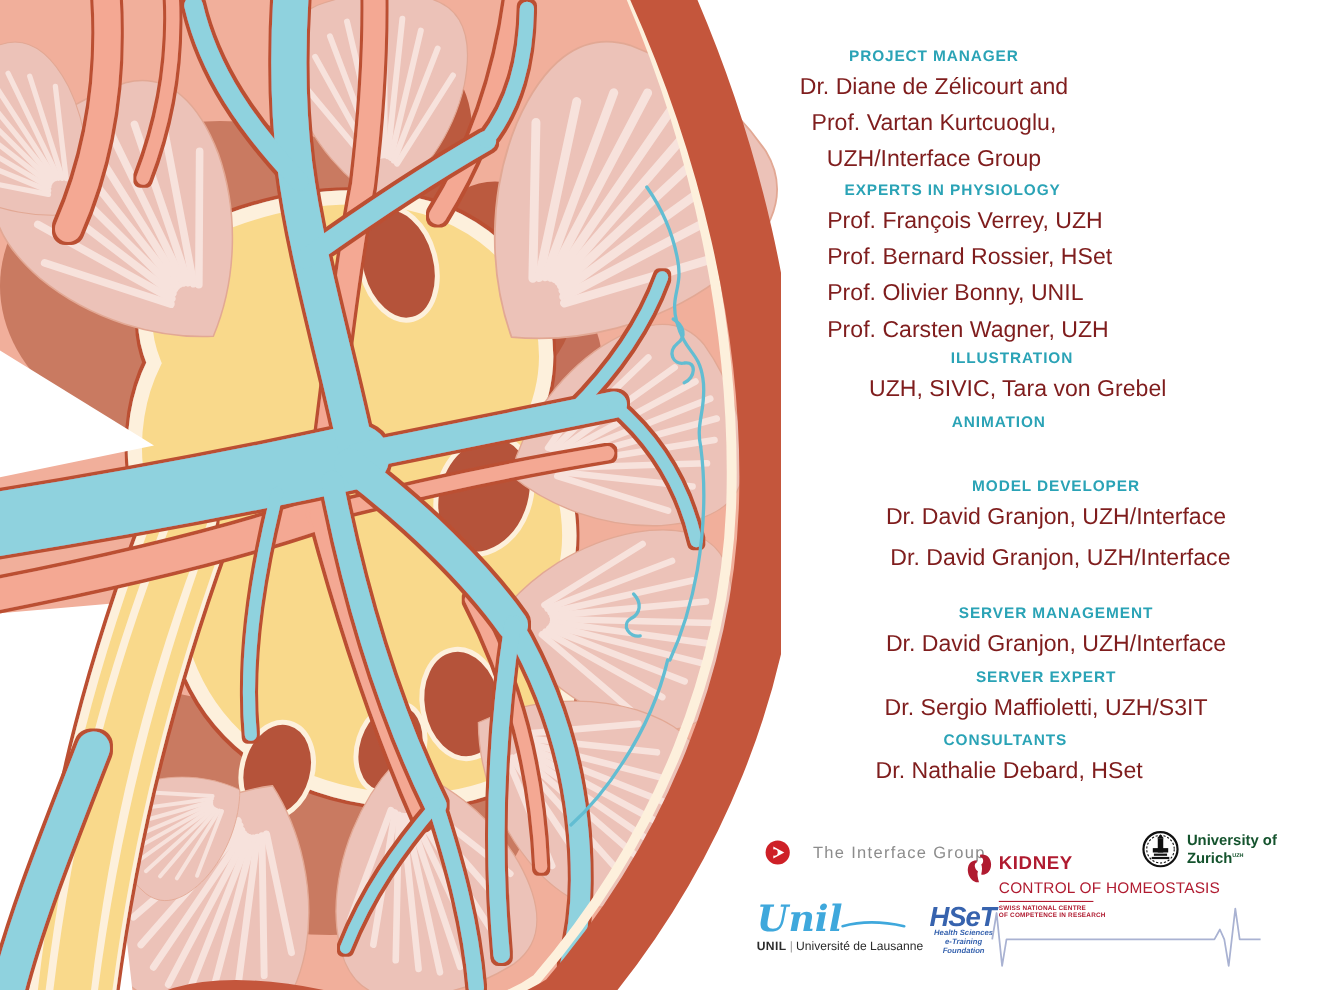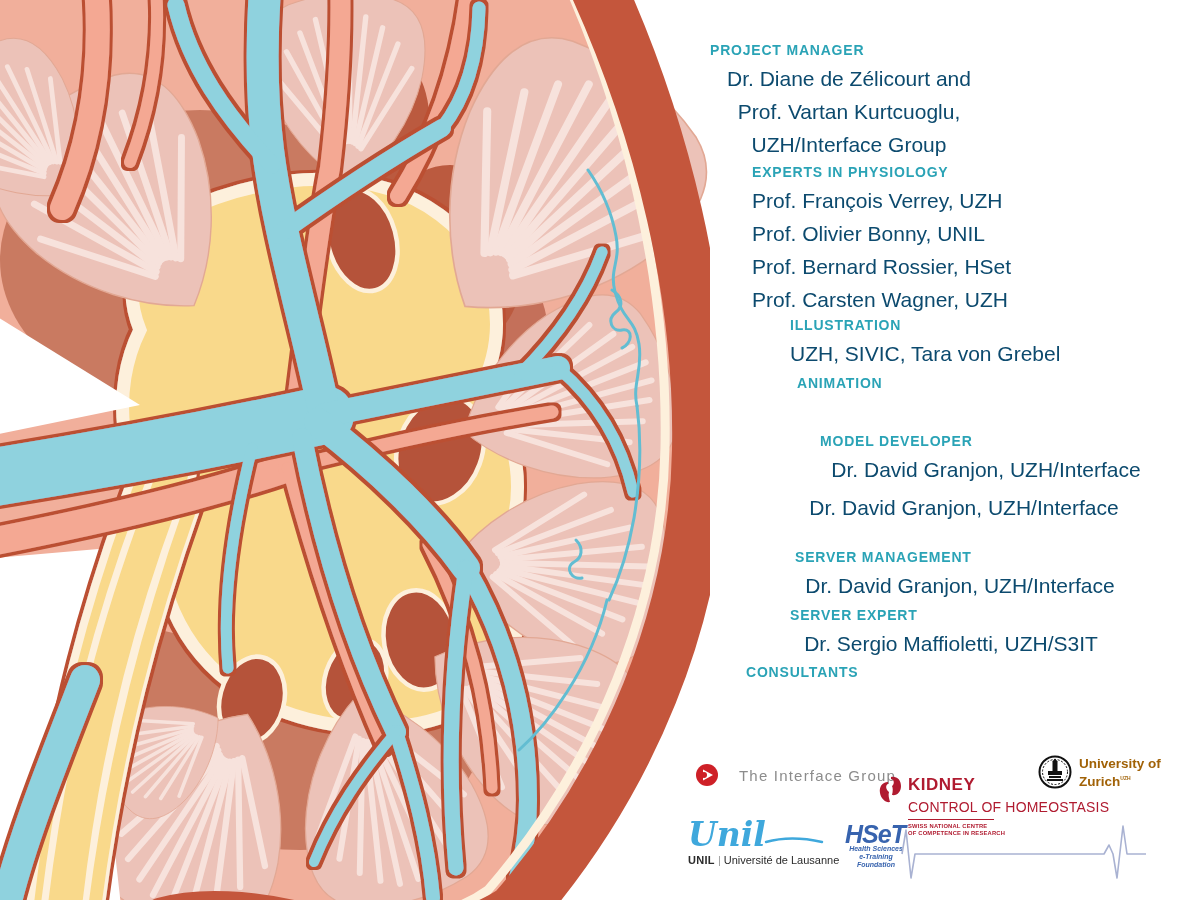--- a/index.html
+++ b/index.html
@@ -8,7 +8,7 @@
   .kidney-svg{position:absolute;left:0;top:0;}
   
   .credits section{position:absolute;text-align:center;white-space:nowrap;}
-  .credits h3{margin:0 0 4px 0;text-align:left;font-size:14px;font-weight:bold;
+  .credits h3{margin:0 0 4px 0;text-align:center;font-size:14px;font-weight:bold;
               color:#2AA3B6;letter-spacing:.8px;}
   .credits p{margin:0;font-size:21px;line-height:33px;color:#0c4a6e;}
   .it{}

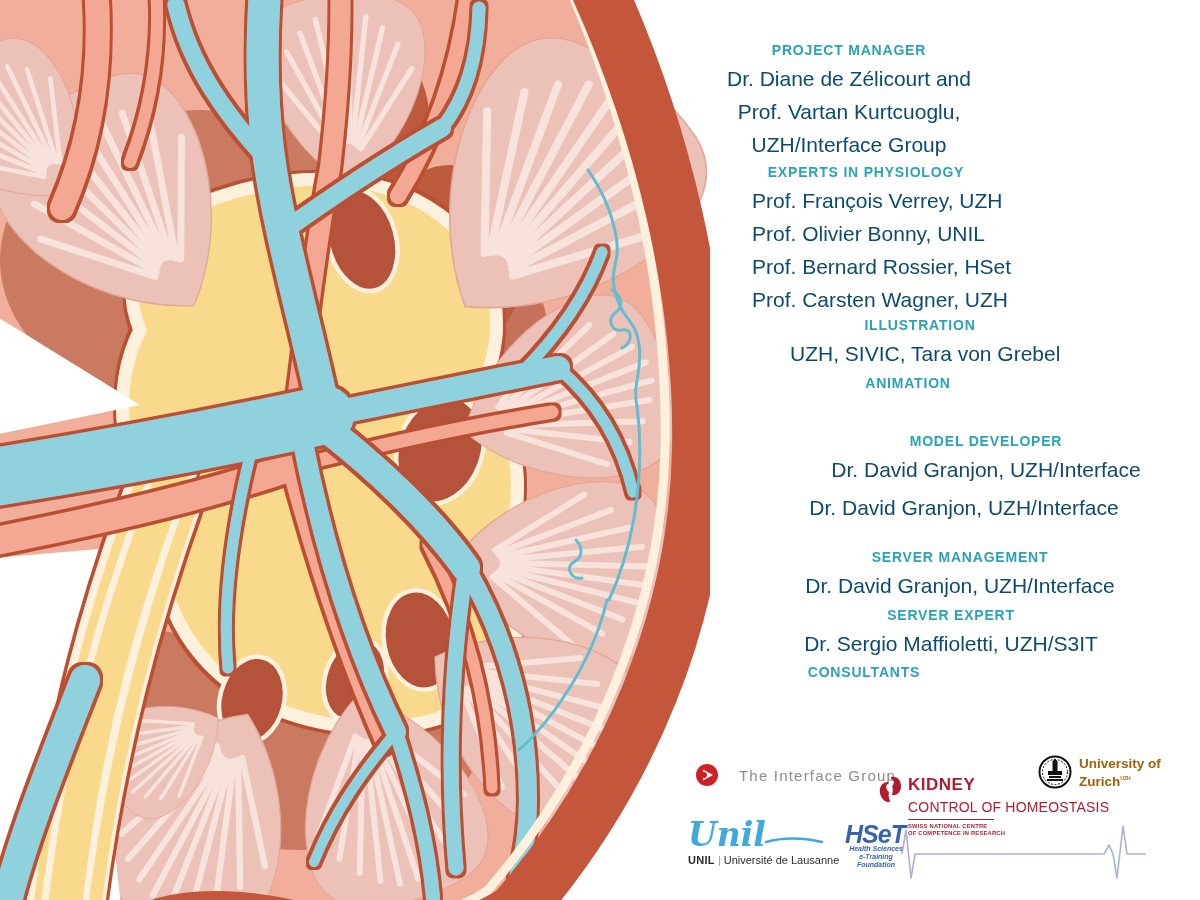--- a/index.html
+++ b/index.html
@@ -10,7 +10,7 @@
   .credits section{position:absolute;text-align:center;white-space:nowrap;}
   .credits h3{margin:0 0 4px 0;text-align:center;font-size:14px;font-weight:bold;
               color:#2AA3B6;letter-spacing:.8px;}
-  .credits p{margin:0;font-size:21px;line-height:33px;color:#0c4a6e;}
+  .credits p{margin:0;font-size:21px;line-height:33px;color:#7f1d1d;}
   .it{}
   
   .logo{position:absolute;}

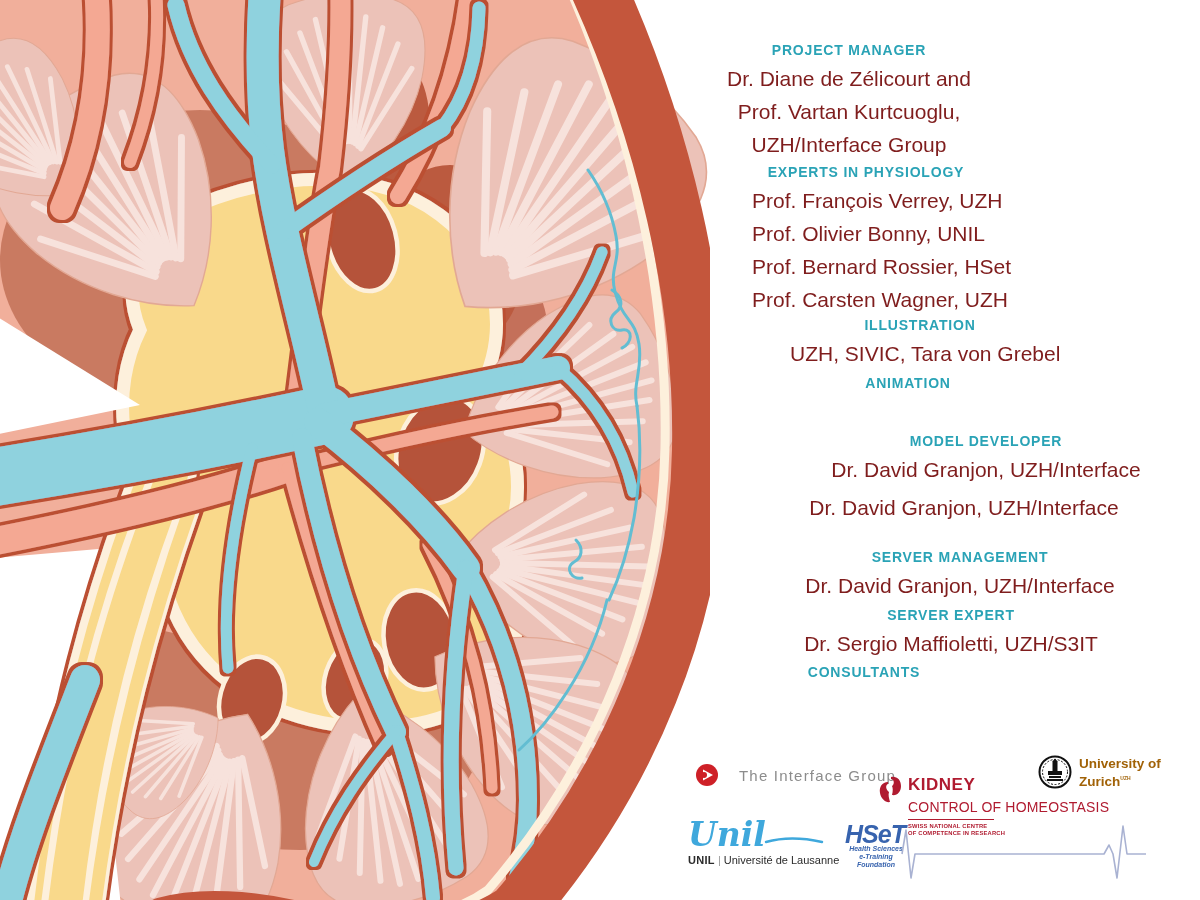--- a/index.html
+++ b/index.html
@@ -174,8 +174,8 @@
     <section style="left:752px;top:164px;width:228px">
       <h3>EXPERTS IN PHYSIOLOGY</h3>
       <p><span>Prof. François Verrey, </span><span class="it">UZH</span></p>
+      <p><span>Prof. Bernard Rossier, </span><span class="it">HSet</span></p>
       <p><span>Prof. Olivier Bonny, </span><span class="it">UNIL</span></p>
-      <p><span>Prof. Bernard Rossier, </span><span class="it">HSet</span></p>
       <p><span>Prof. Carsten Wagner, </span><span class="it">UZH</span></p>
     </section>
 

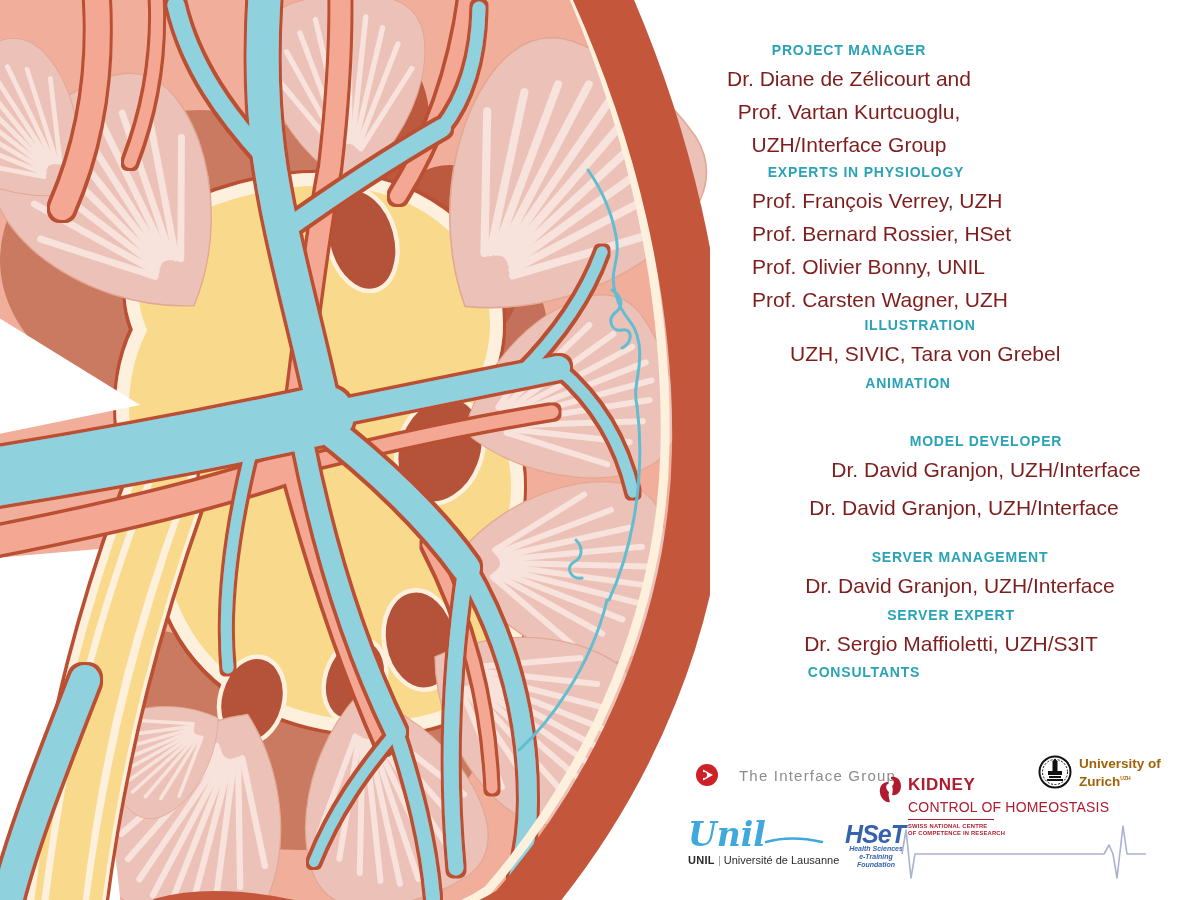--- a/index.html
+++ b/index.html
@@ -188,7 +188,7 @@
       <h3>ANIMATION</h3>
     </section>
 
-    <section style="left:820px;top:433px;width:332px">
+    <section style="left:794px;top:433px;width:332px">
       <h3>MODEL DEVELOPER</h3>
       <p><span>Dr. David Granjon, </span><span class="it">UZH/Interface</span></p>
     </section>

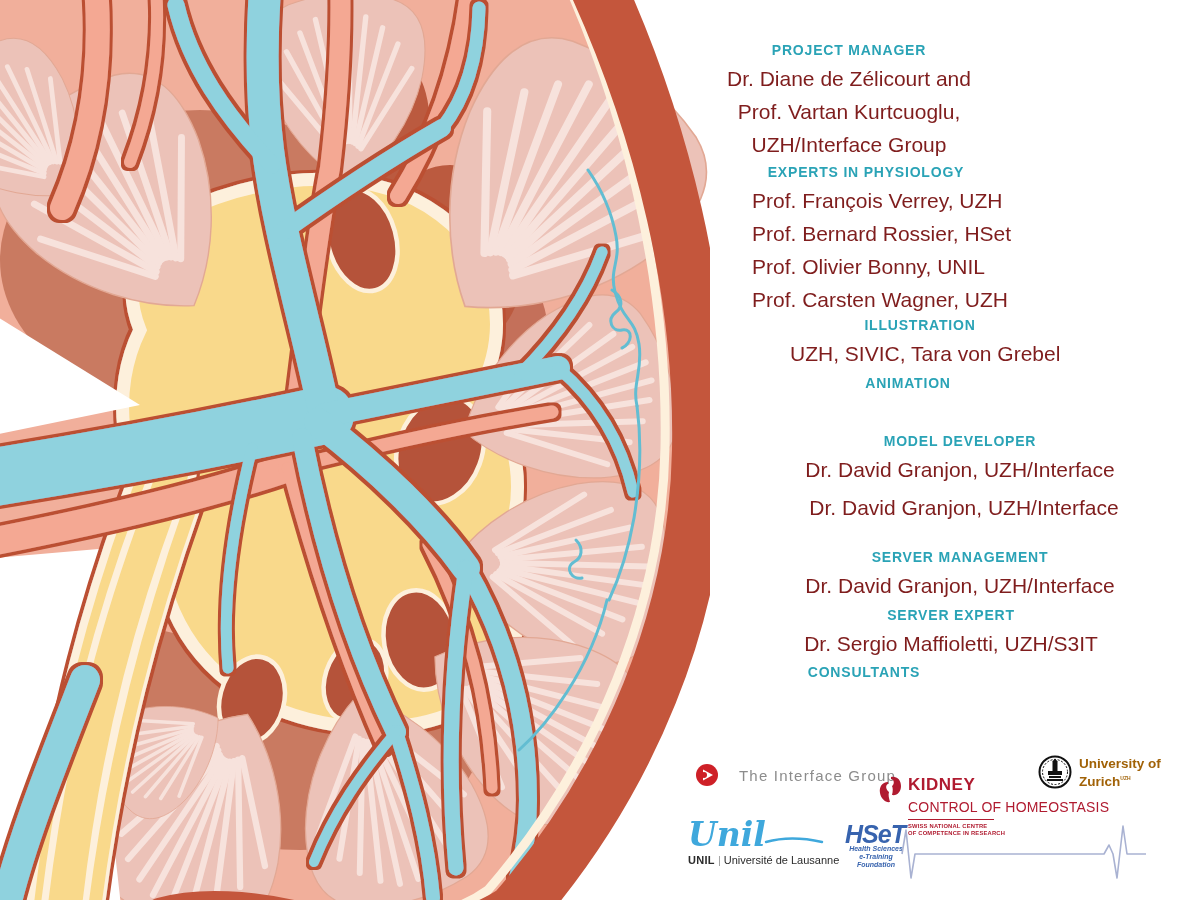--- a/index.html
+++ b/index.html
@@ -207,7 +207,7 @@
       <p><span>Dr. Sergio Maffioletti, </span><span class="it">UZH/S3IT</span></p>
     </section>
 
-    <section style="left:746px;top:664px;width:236px">
+    <section style="left:796px;top:664px;width:236px">
       <h3>CONSULTANTS</h3>
     </section>
   </div>

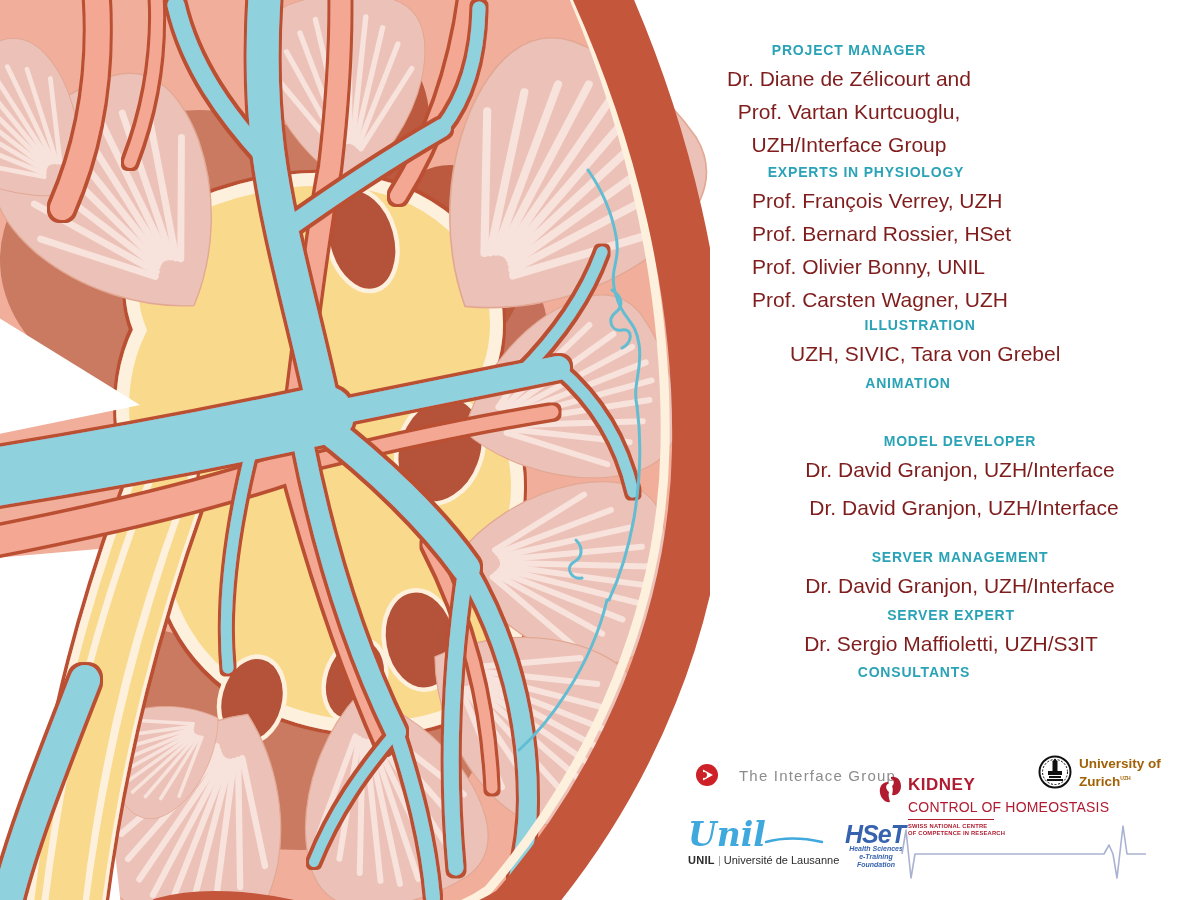--- a/index.html
+++ b/index.html
@@ -209,6 +209,7 @@
 
     <section style="left:796px;top:664px;width:236px">
       <h3>CONSULTANTS</h3>
+      <p><span>Dr. Nathalie Debard, </span><span class="it">HSet</span></p>
     </section>
   </div>
 

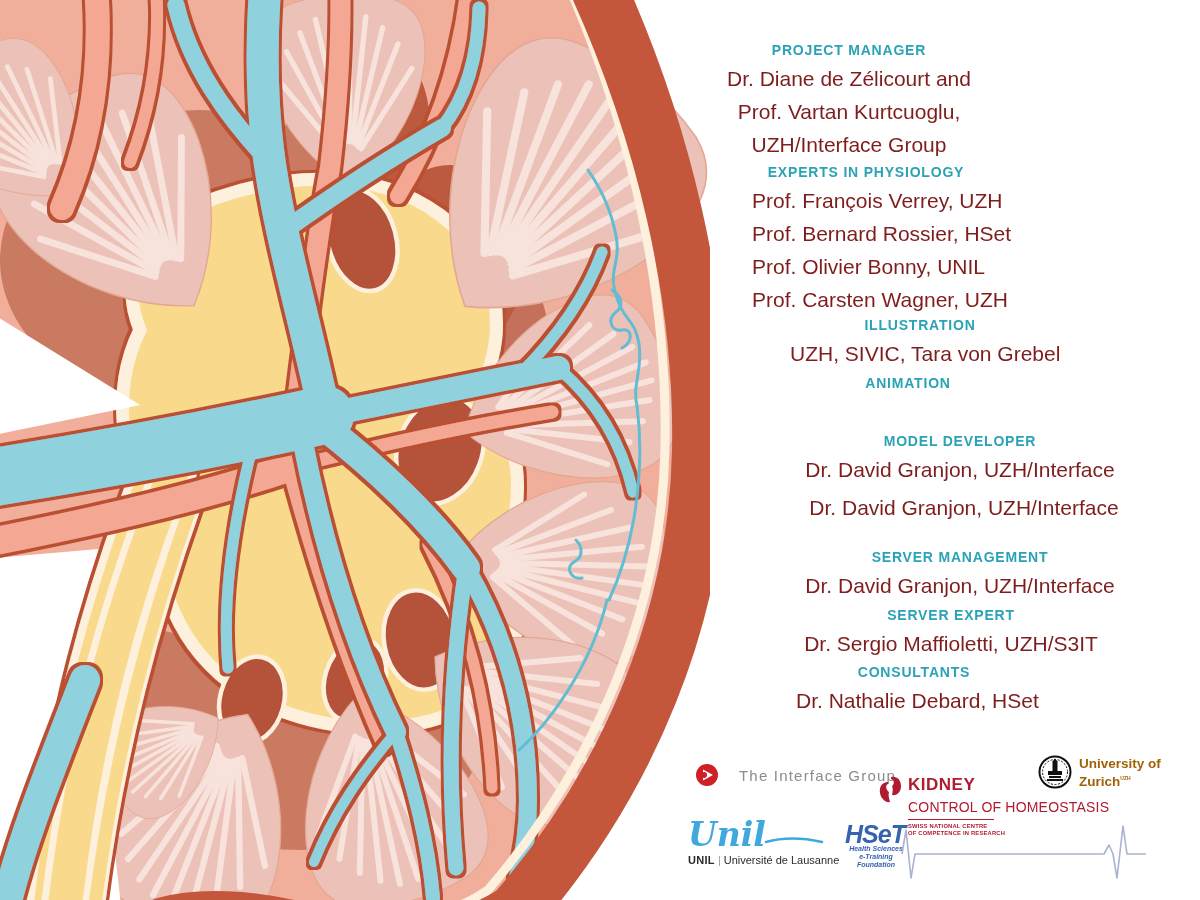--- a/index.html
+++ b/index.html
@@ -21,7 +21,7 @@
   .nccr-sub{font-size:14px;font-weight:normal;letter-spacing:.2px;margin:6px 0 4px 0;}
   .nccr-rule{width:86px;border-top:1.5px solid #B01B30;margin:0 0 3px 0;}
   .nccr-note{font-size:5.8px;font-weight:bold;line-height:7px;letter-spacing:.2px;}
-  .uzh{display:flex;align-items:center;gap:7px;color:#a16207;}
+  .uzh{display:flex;align-items:center;gap:7px;color:#14532d;}
   .uzh-text{font-size:13.5px;font-weight:bold;line-height:15px;}
   .uzh-text sup{font-size:5px;}
   .unil-script{font-family:"DejaVu Serif",serif;font-style:italic;font-weight:bold;

